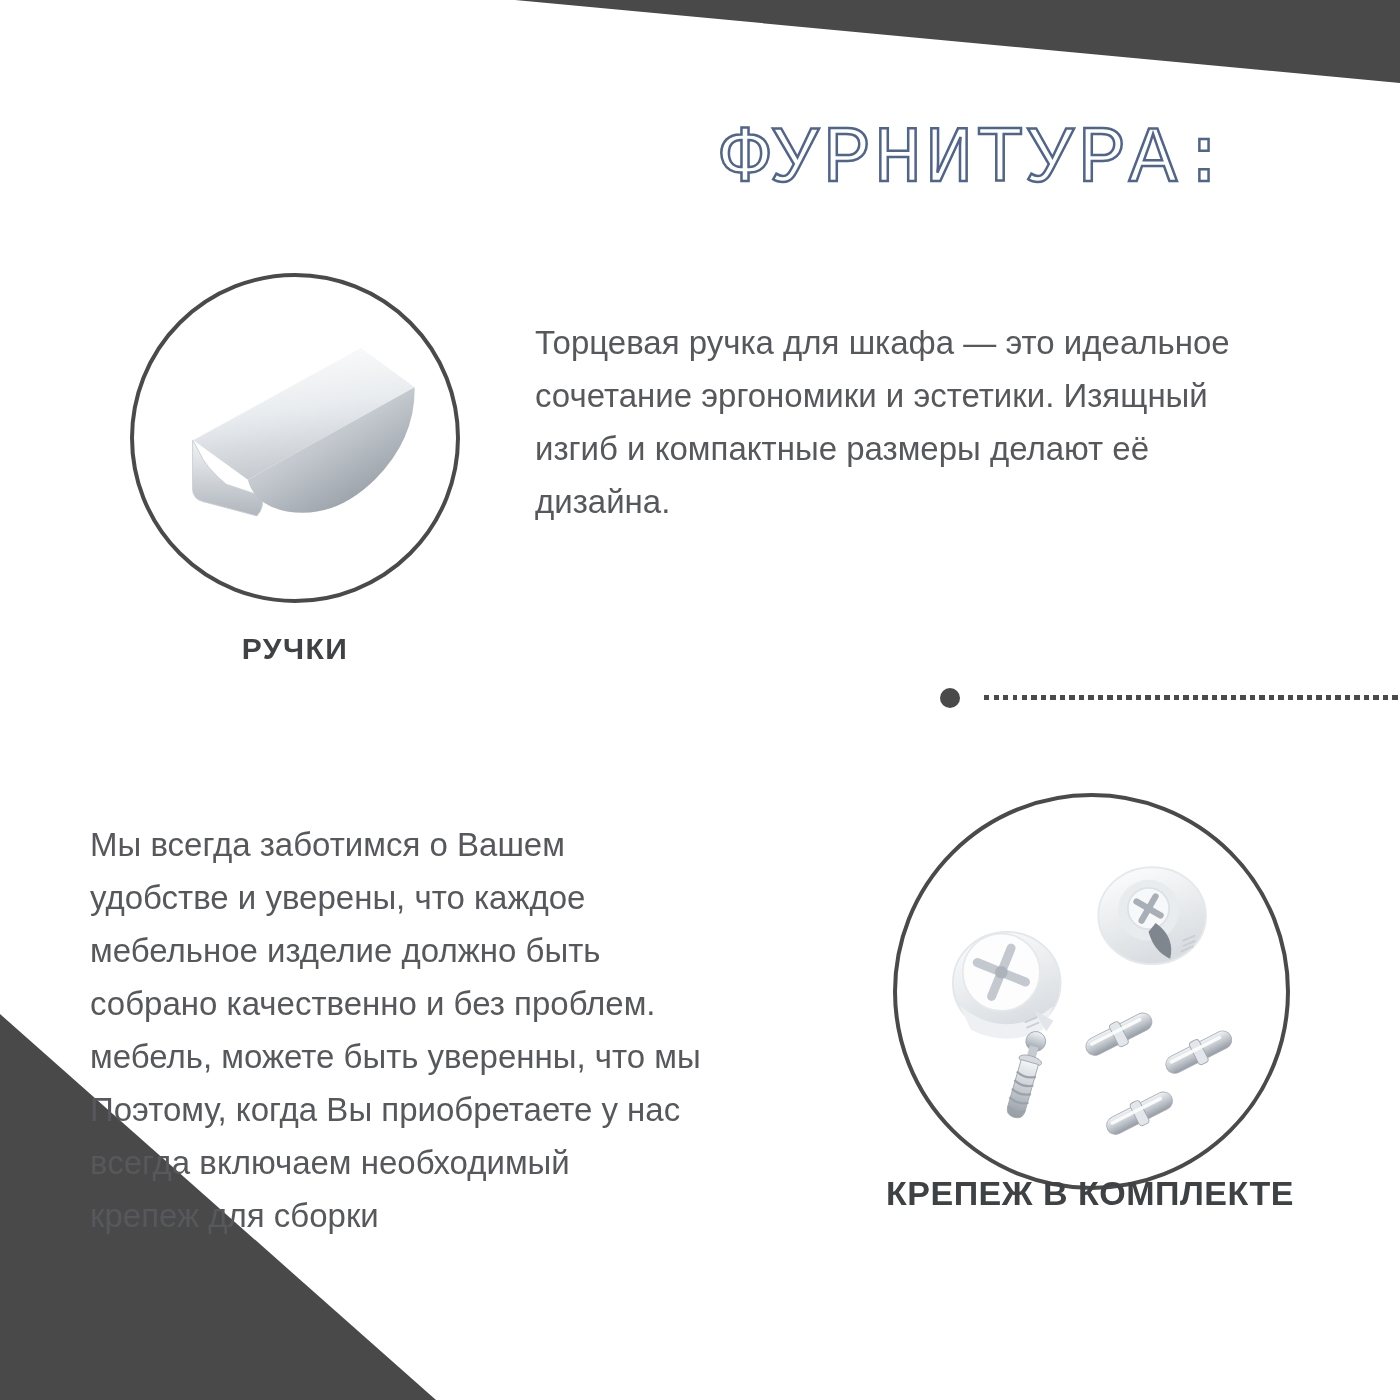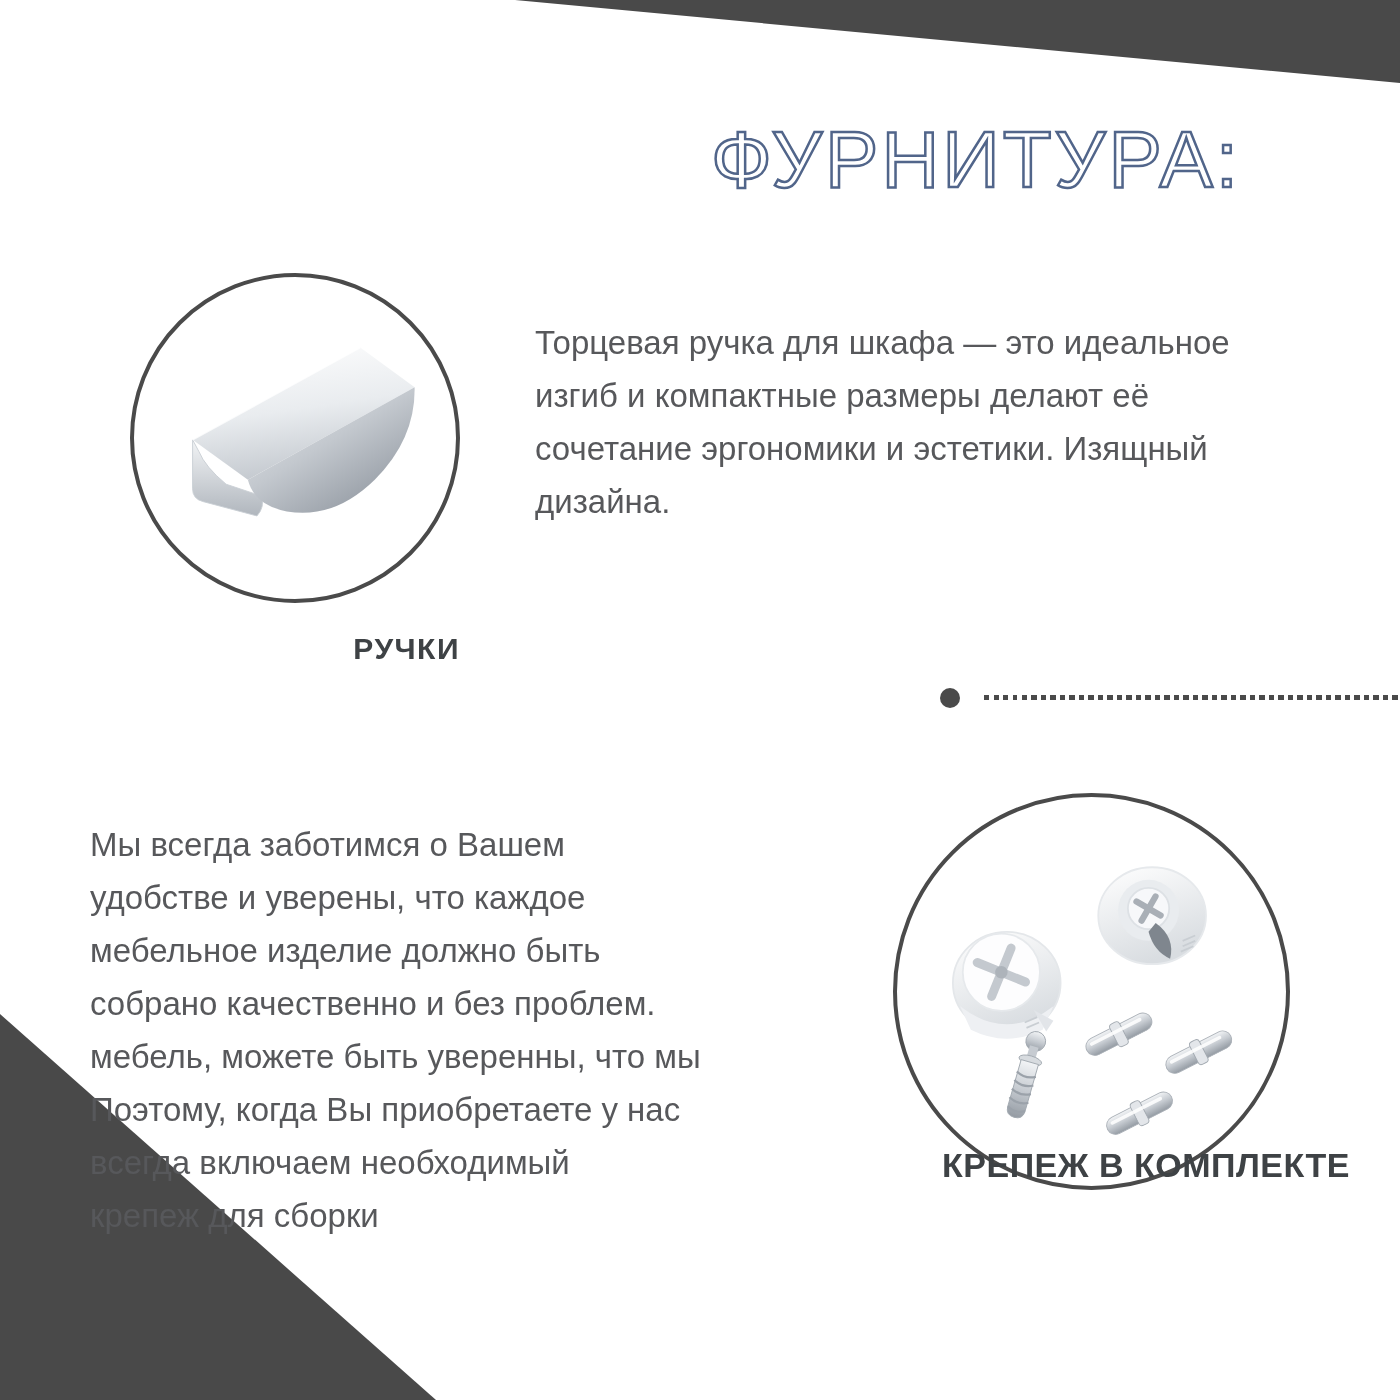--- a/index.html
+++ b/index.html
@@ -21,7 +21,7 @@
   .title{
     left:620px;top:116px;width:712px;text-align:center;
     font-size:80px;font-weight:400;letter-spacing:3px;line-height:1.1;
-    color:transparent;-webkit-text-stroke:2.5px #51658a;white-space:nowrap;
+    color:transparent;-webkit-text-stroke:2.5px #51658a;white-space:nowrap;font-family:Liberation Mono, monospace;
   }
   @supports not (-webkit-text-stroke:1px black){ .title{color:#51658a;} }
   

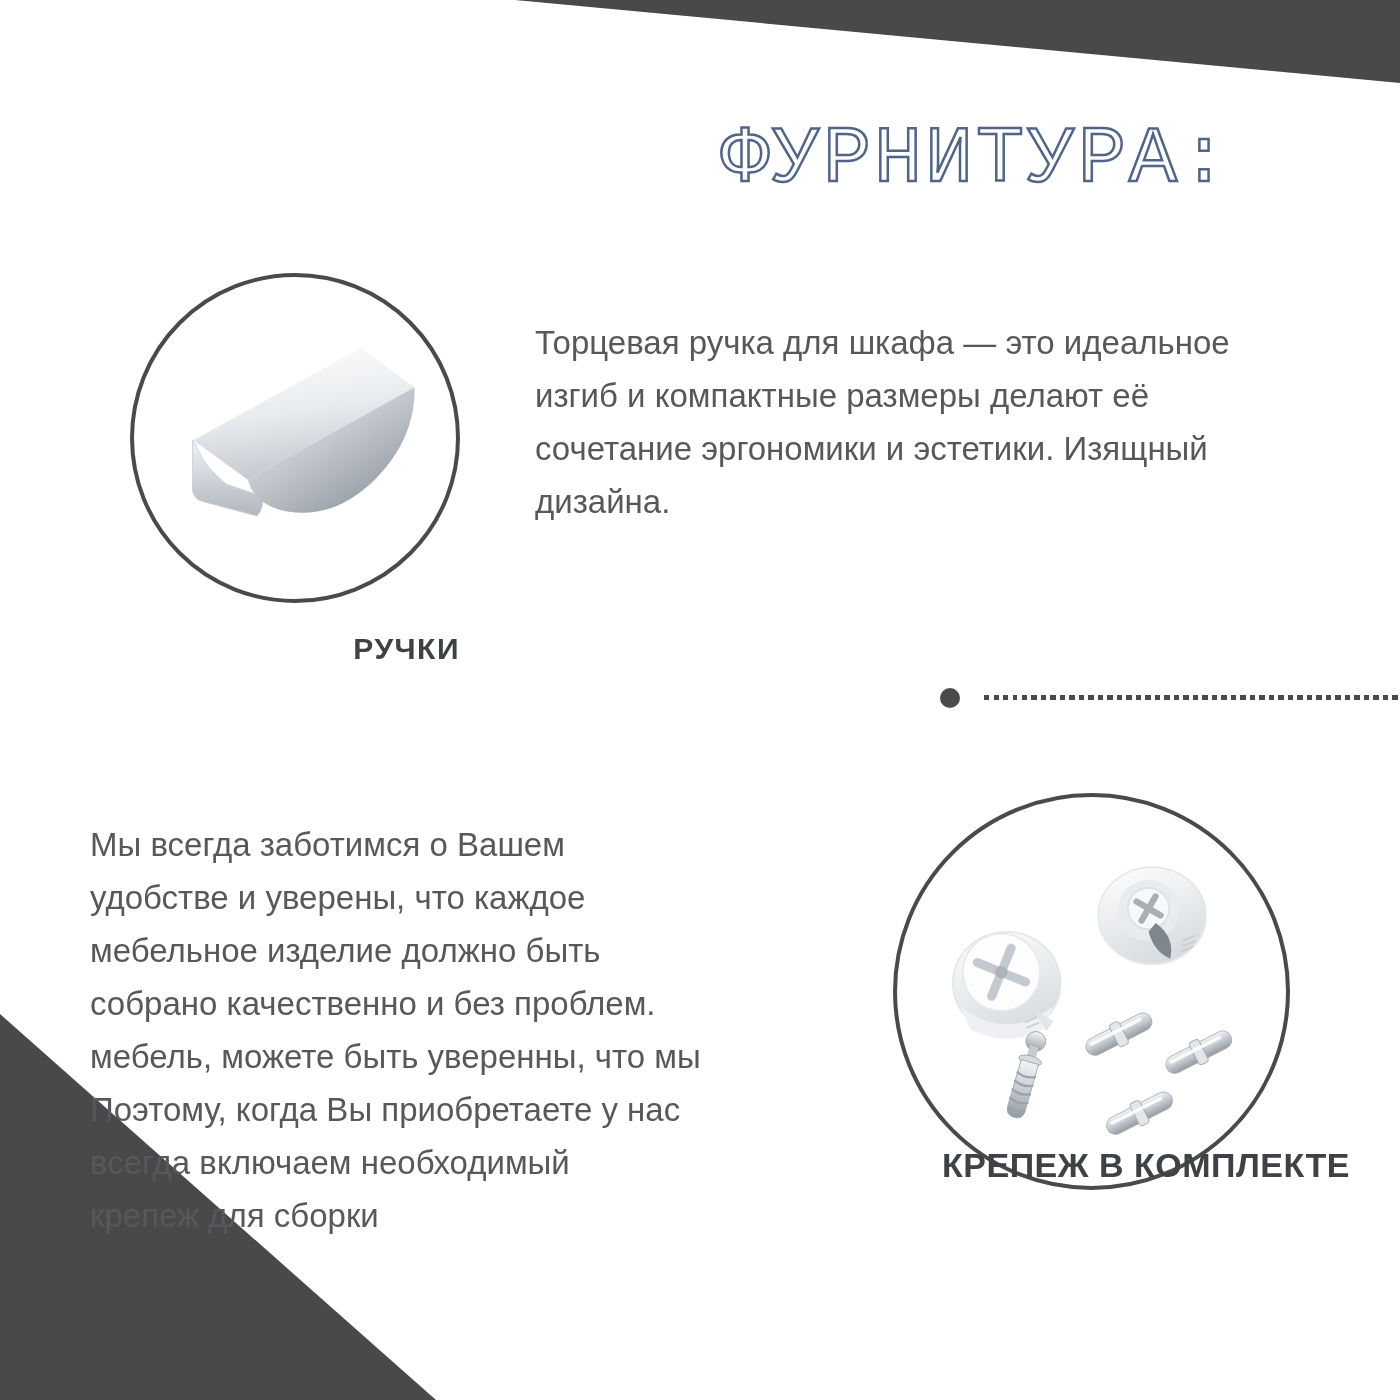--- a/index.html
+++ b/index.html
@@ -91,8 +91,8 @@
 
   <div class="abs para para-1">
     <div>Торцевая ручка для шкафа — это идеальное</div>
+    <div>сочетание эргономики и эстетики. Изящный</div>
     <div>изгиб и компактные размеры делают её</div>
-    <div>сочетание эргономики и эстетики. Изящный</div>
     <div>дизайна.</div>
   </div>
 

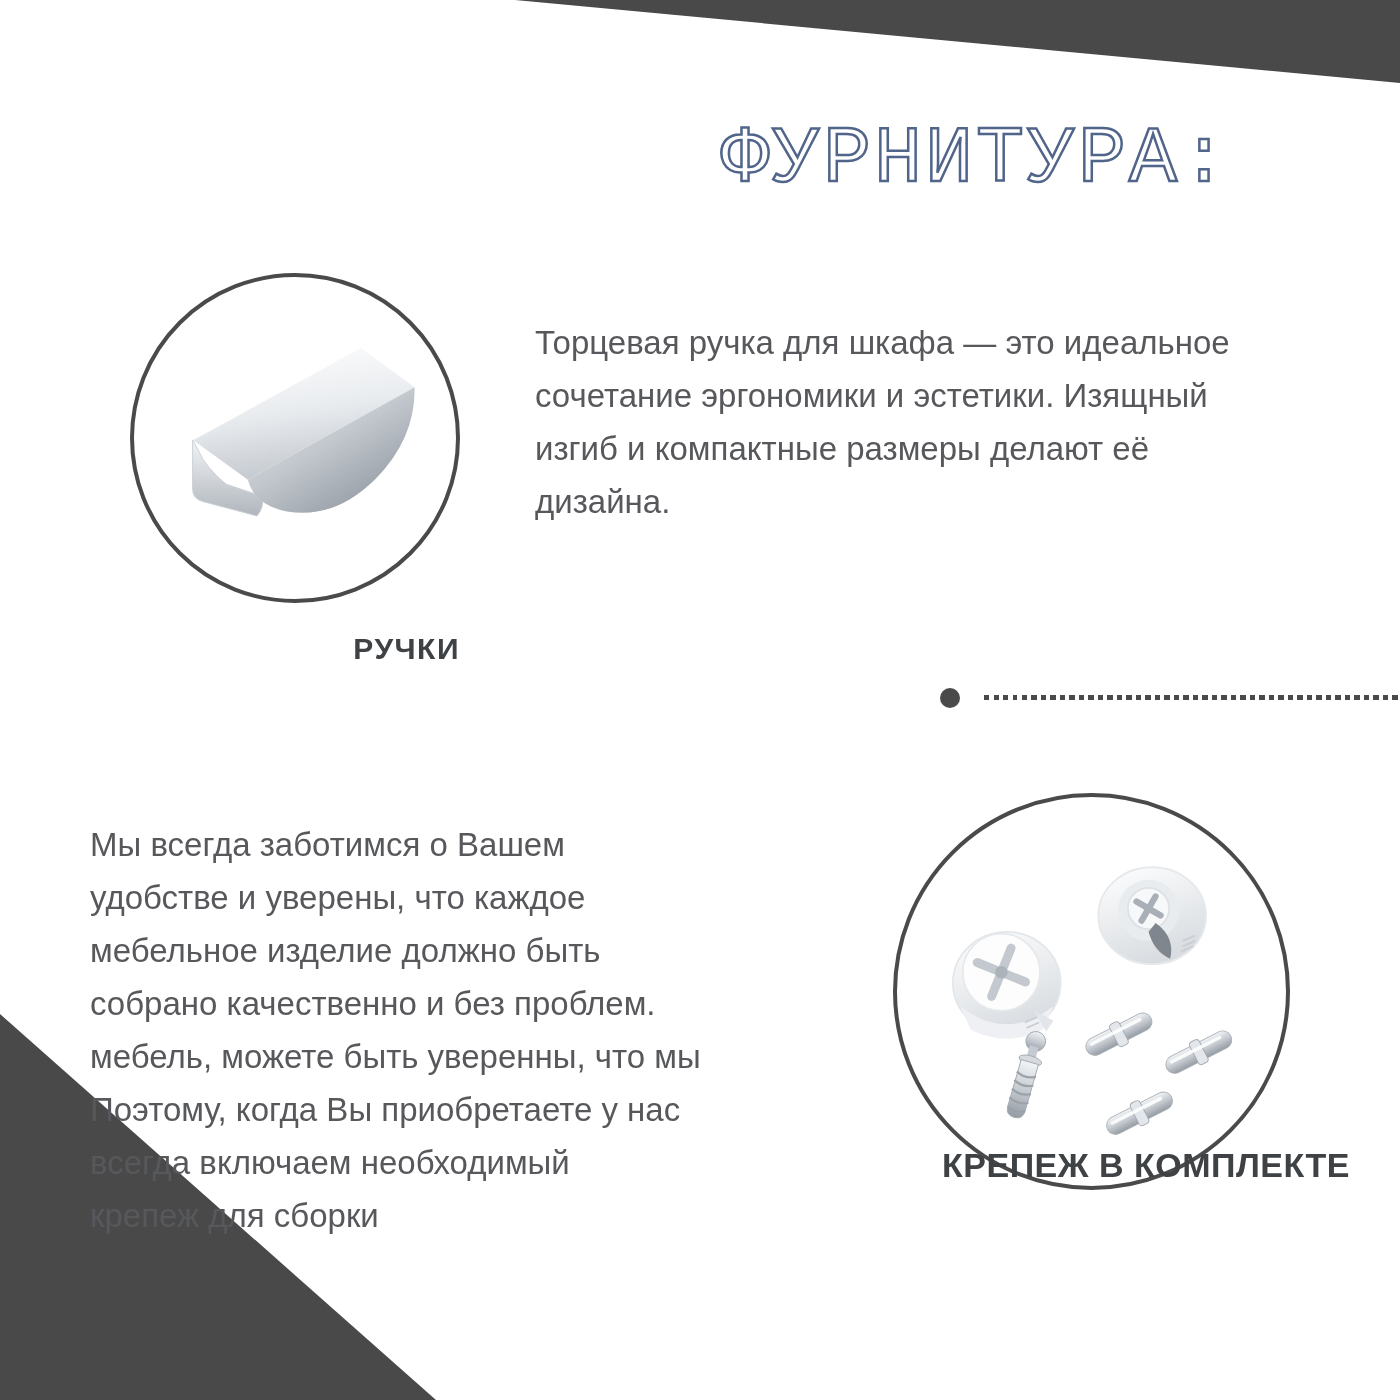--- a/index.html
+++ b/index.html
@@ -37,7 +37,7 @@
   .para-2{left:90px;top:818px;width:715px;}
   
   .label{
-    font-weight:700;color:#3e4245;text-align:right;letter-spacing:1.5px;
+    font-weight:700;color:#3e4245;text-align:center;letter-spacing:1.5px;
   }
   .label-handles{left:130px;top:632px;width:330px;font-size:30px;}
   .label-fasteners{left:830px;top:1146px;width:520px;font-size:34px;letter-spacing:0.5px;}

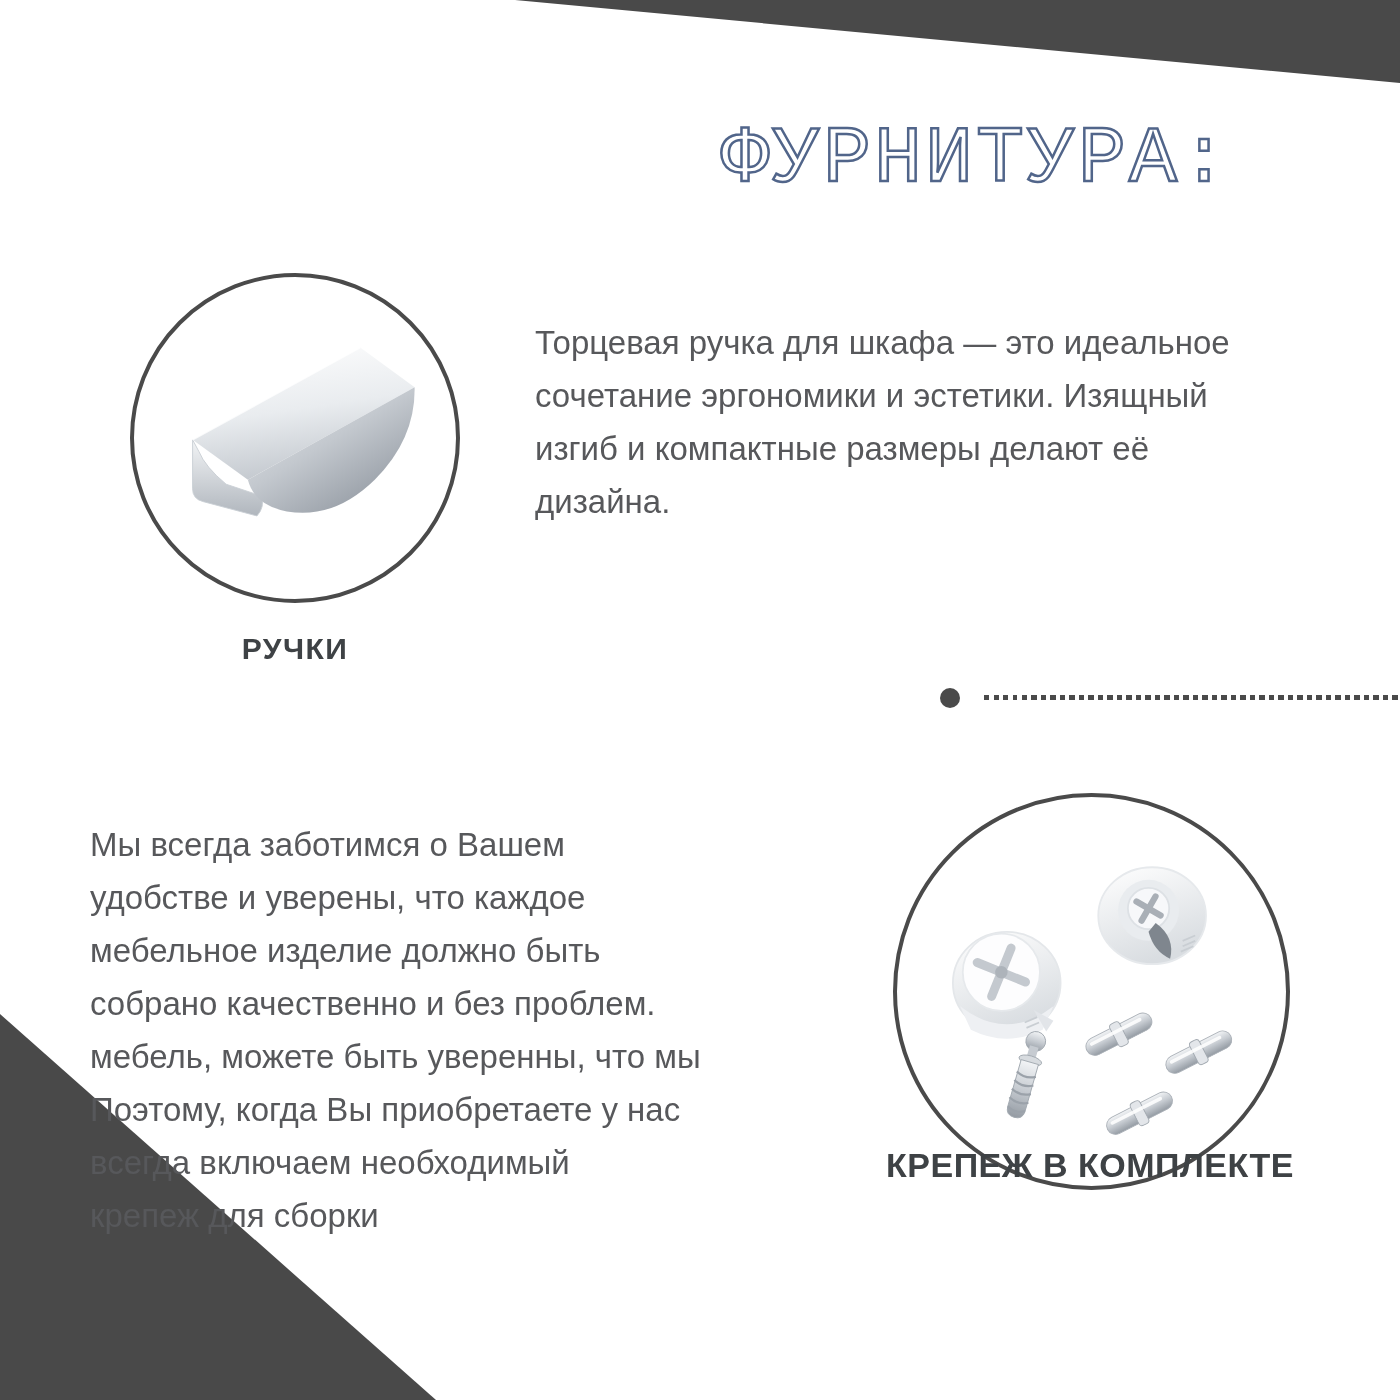--- a/index.html
+++ b/index.html
@@ -40,7 +40,7 @@
     font-weight:700;color:#3e4245;text-align:center;letter-spacing:1.5px;
   }
   .label-handles{left:130px;top:632px;width:330px;font-size:30px;}
-  .label-fasteners{left:830px;top:1146px;width:520px;font-size:34px;letter-spacing:0.5px;}
+  .label-fasteners{left:830px;top:1174px;width:520px;font-size:34px;letter-spacing:0.5px;}
   
   .divider-dot{
     left:940px;top:688px;width:20px;height:20px;border-radius:50%;background:#4a4a4a;

